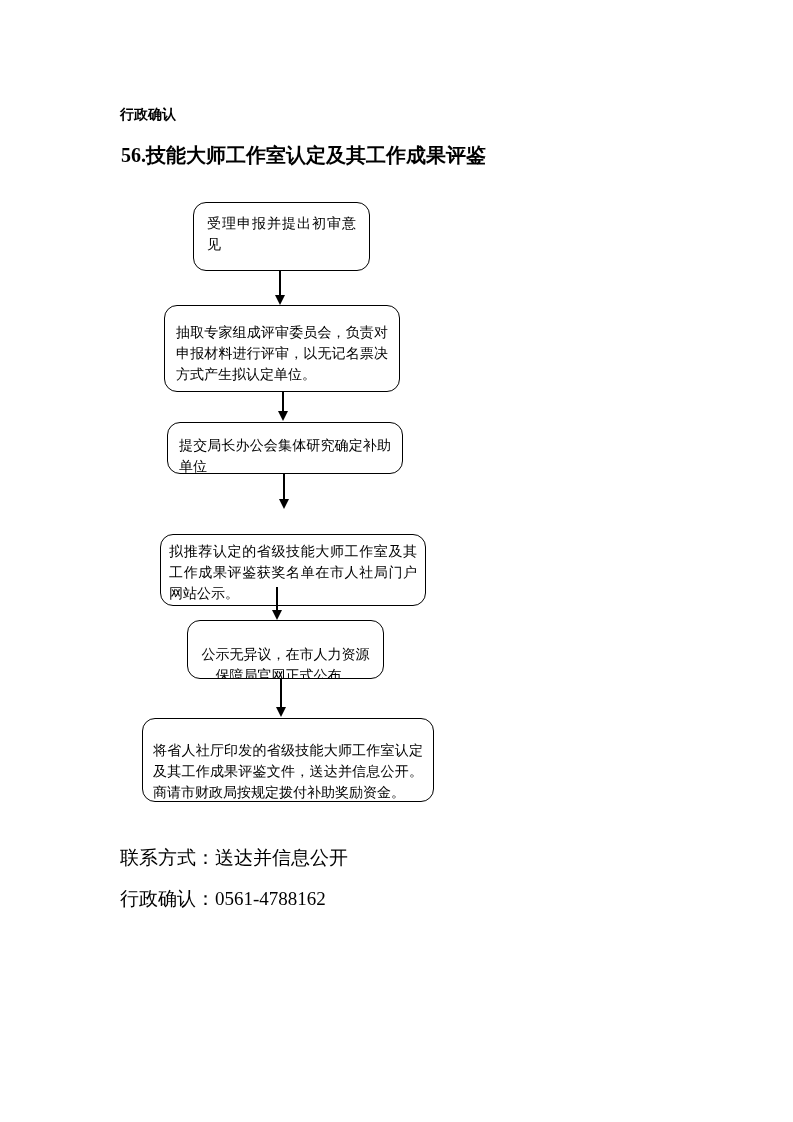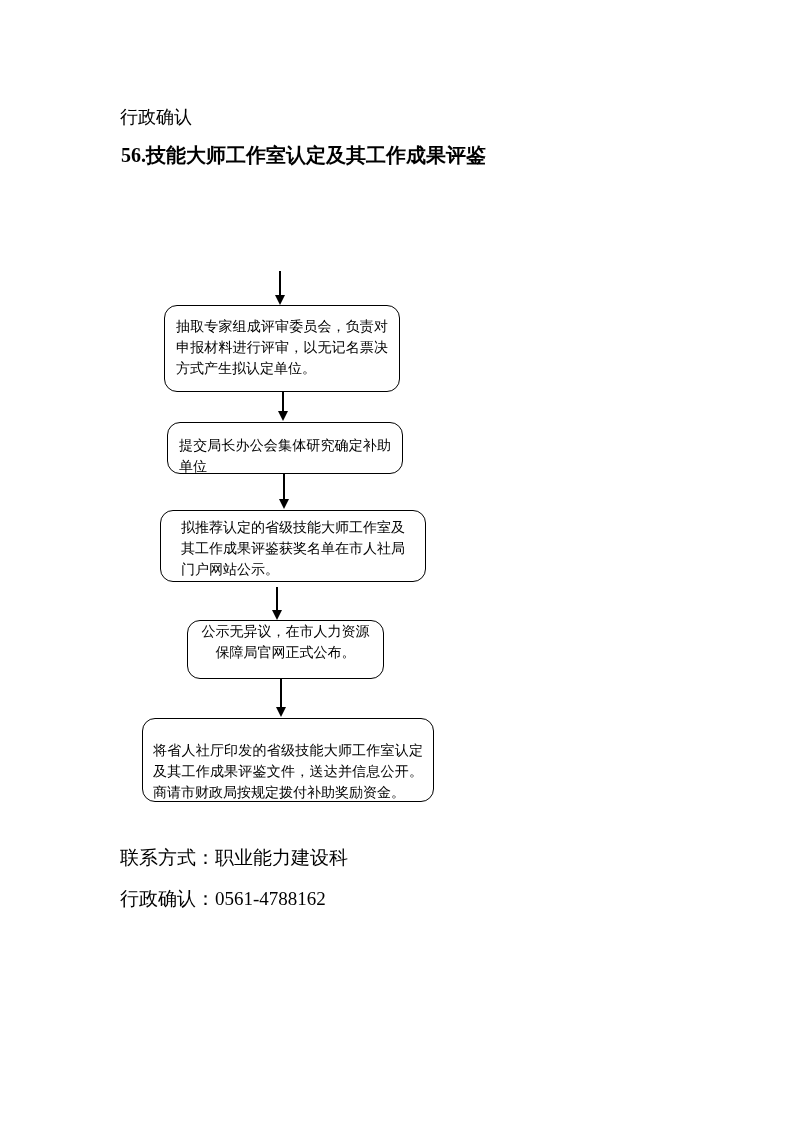--- a/index.html
+++ b/index.html
@@ -20,8 +20,8 @@
     position: absolute;
     left: 120px;
     top: 107px;
-    font-size: 18px;
-    font-weight: normal;
+    font-size: 14px;
+    font-weight: bold;
     line-height: 1.2;
     white-space: nowrap;
   }

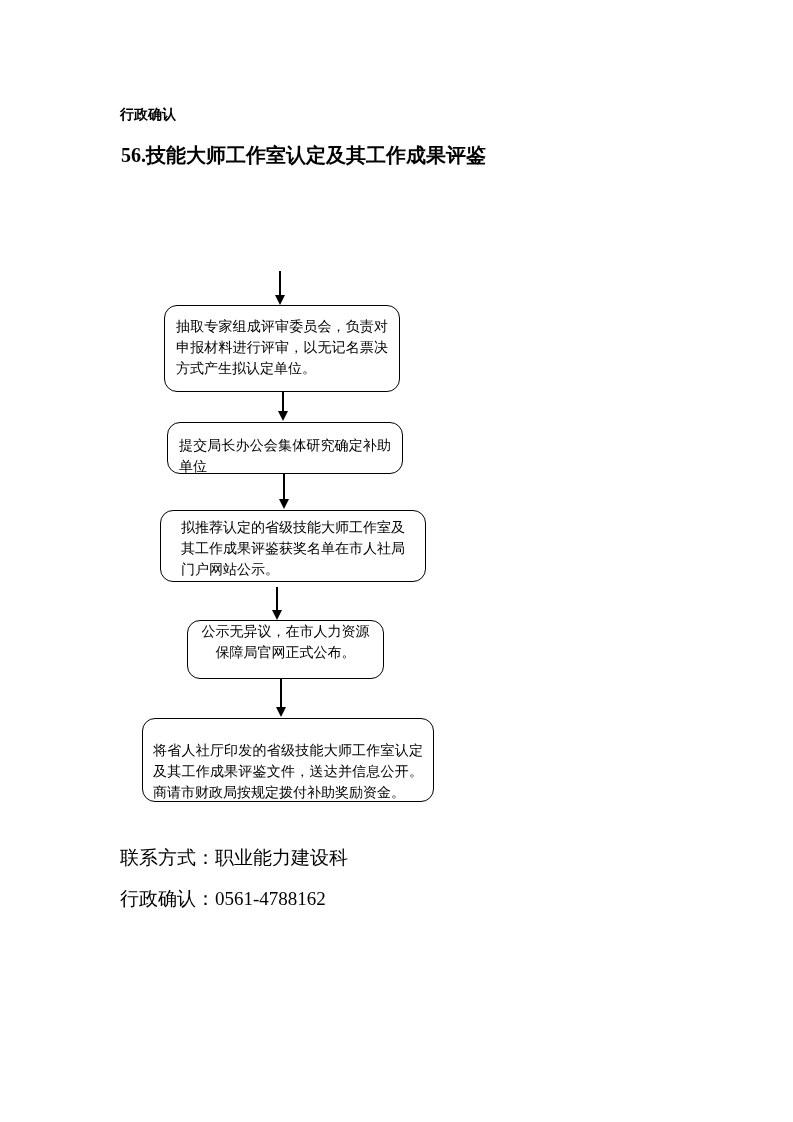--- a/index.html
+++ b/index.html
@@ -93,6 +93,7 @@
 
   <div class="procedure-title">56.技能大师工作室认定及其工作成果评鉴</div>
 
+  <div class="flow-box step1">受理申报并提出初审意见</div>
 
   <div class="arrow a1">
     <div class="shaft"></div>

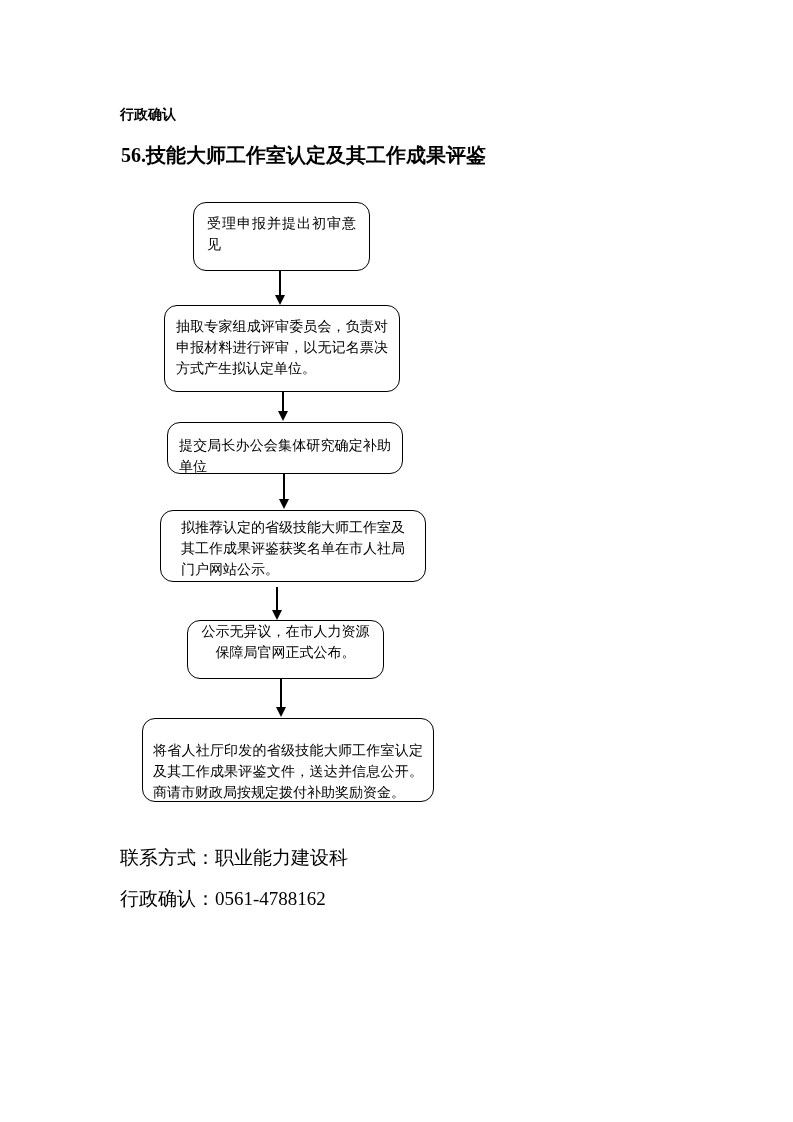--- a/index.html
+++ b/index.html
@@ -46,7 +46,7 @@
     overflow: hidden;
   }
   .step1 { left: 193px; top: 202px; width: 177px; height: 69px; padding: 10px 13px; }
-  .step2 { left: 164px; top: 305px; width: 236px; height: 87px; padding: 10px 11px; }
+  .step2 { left: 164px; top: 305px; width: 236px; height: 87px; padding: 16px 11px; }
   .step3 { left: 167px; top: 422px; width: 236px; height: 52px; padding: 12px 11px; }
   .step4 { left: 160px; top: 510px; width: 266px; height: 72px; padding: 6px 20px; }
   .step5 { left: 187px; top: 620px; width: 197px; height: 59px; padding: 0 11px; text-align: center; }

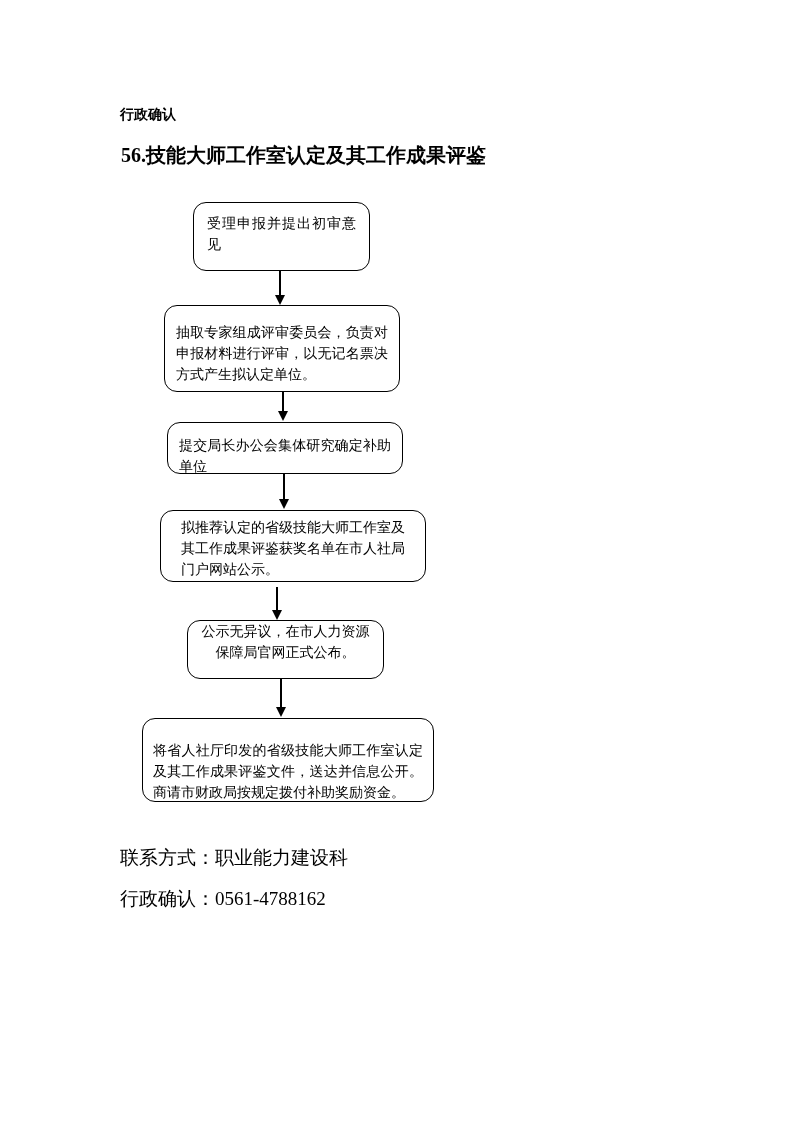--- a/index.html
+++ b/index.html
@@ -48,7 +48,7 @@
   .step1 { left: 193px; top: 202px; width: 177px; height: 69px; padding: 10px 13px; }
   .step2 { left: 164px; top: 305px; width: 236px; height: 87px; padding: 16px 11px; }
   .step3 { left: 167px; top: 422px; width: 236px; height: 52px; padding: 12px 11px; }
-  .step4 { left: 160px; top: 510px; width: 266px; height: 72px; padding: 6px 20px; }
+  .step4 { left: 160px; top: 534px; width: 266px; height: 72px; padding: 6px 8px; }
   .step5 { left: 187px; top: 620px; width: 197px; height: 59px; padding: 0 11px; text-align: center; }
   .step6 { left: 142px; top: 718px; width: 292px; height: 84px; padding: 21px 10px; }
   .arrow {

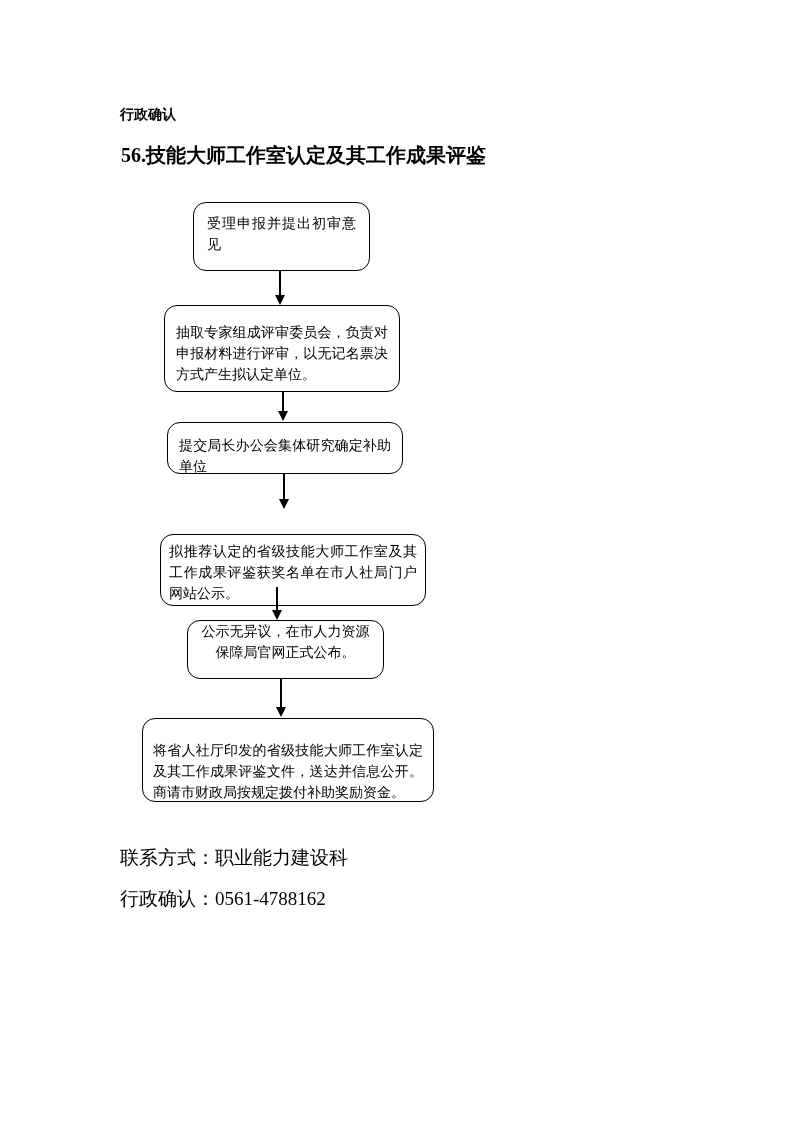--- a/index.html
+++ b/index.html
@@ -49,7 +49,7 @@
   .step2 { left: 164px; top: 305px; width: 236px; height: 87px; padding: 16px 11px; }
   .step3 { left: 167px; top: 422px; width: 236px; height: 52px; padding: 12px 11px; }
   .step4 { left: 160px; top: 534px; width: 266px; height: 72px; padding: 6px 8px; }
-  .step5 { left: 187px; top: 620px; width: 197px; height: 59px; padding: 0 11px; text-align: center; }
+  .step5 { left: 187px; top: 620px; width: 197px; height: 59px; padding: 23px 11px; text-align: center; }
   .step6 { left: 142px; top: 718px; width: 292px; height: 84px; padding: 21px 10px; }
   .arrow {
     position: absolute;

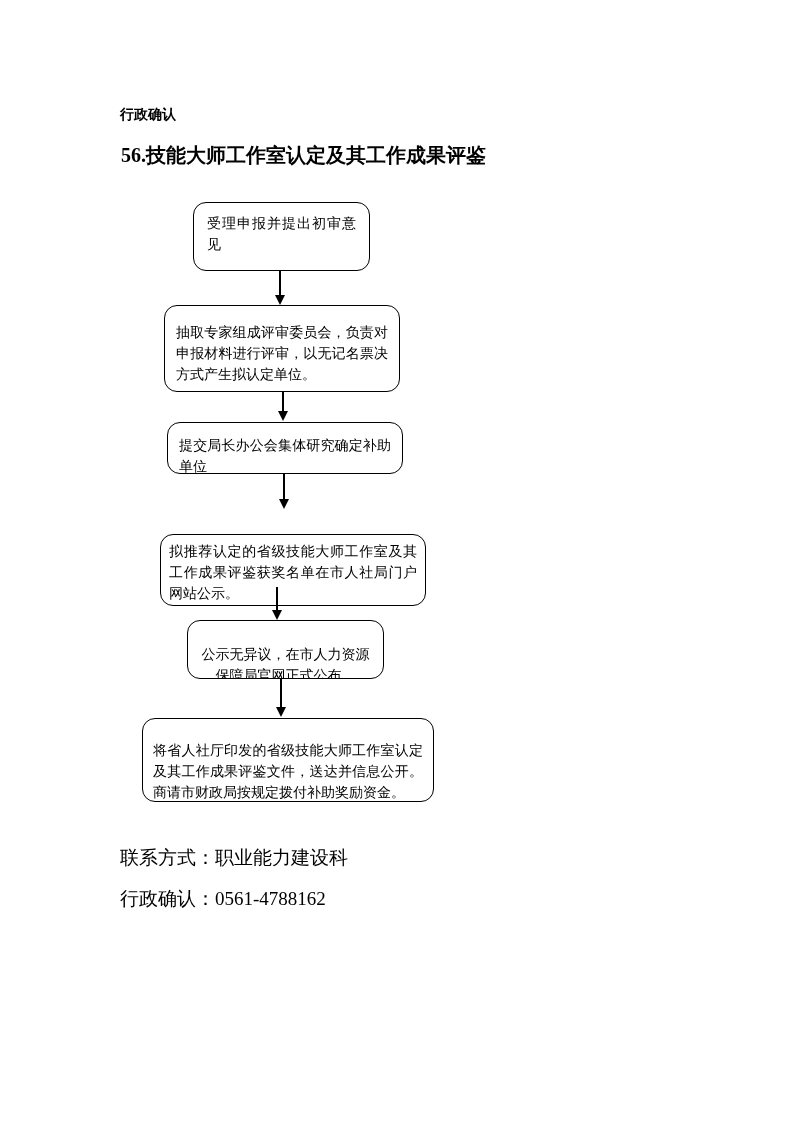--- a/index.html
+++ b/index.html
@@ -131,7 +131,7 @@
   <div class="flow-box step6">将省人社厅印发的省级技能大师工作室认定及其工作成果评鉴文件，送达并信息公开。商请市财政局按规定拨付补助奖励资金。</div>
 
   <div class="footer-line footer-department">
-    <span>联系方式：</span><span>职业能力建设科</span>
+    <span>联系方式：</span><span>送达并信息公开</span>
   </div>
 
   <div class="footer-line footer-contact">

